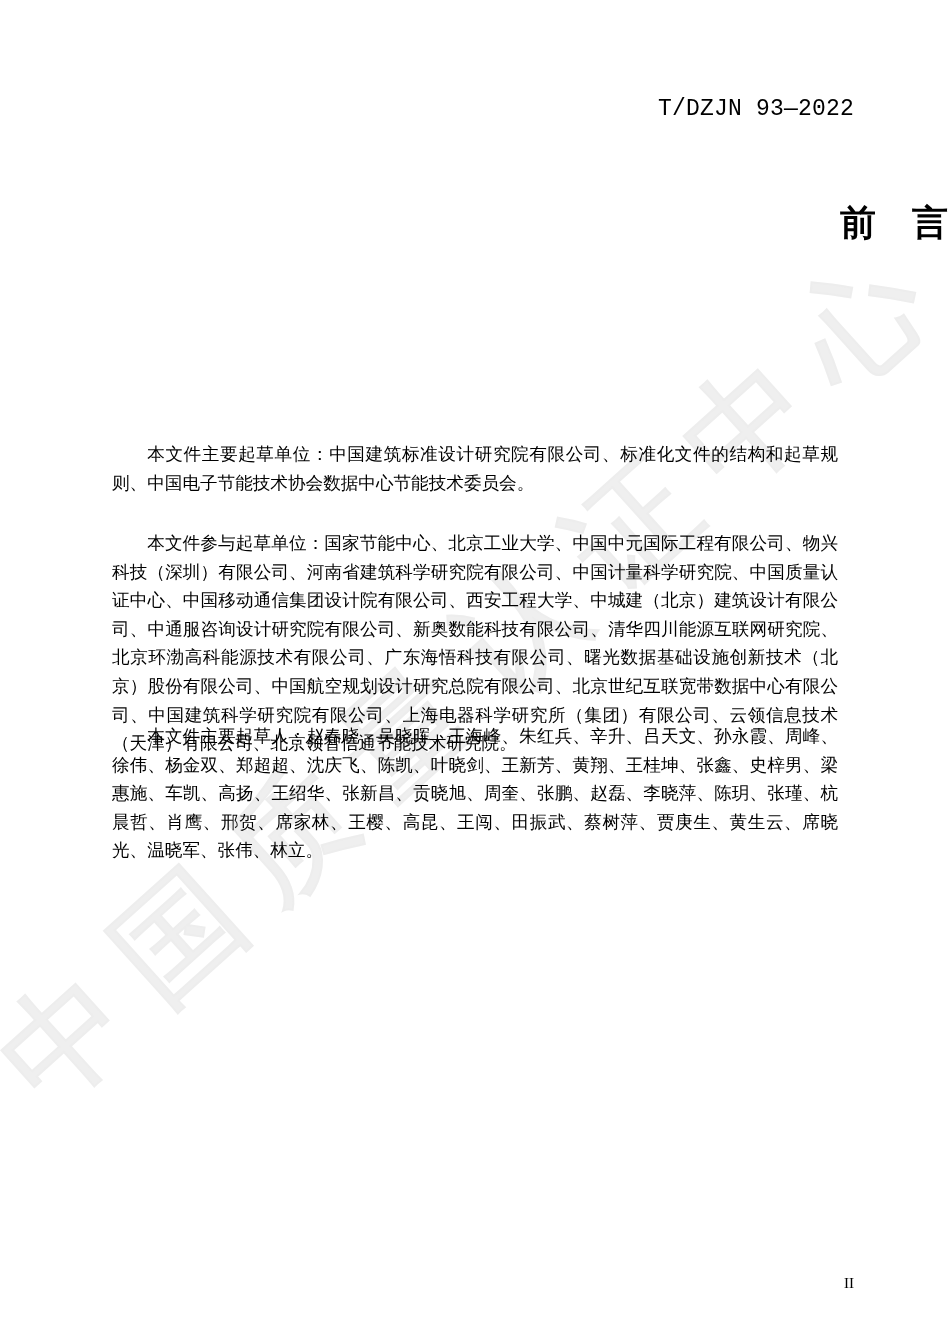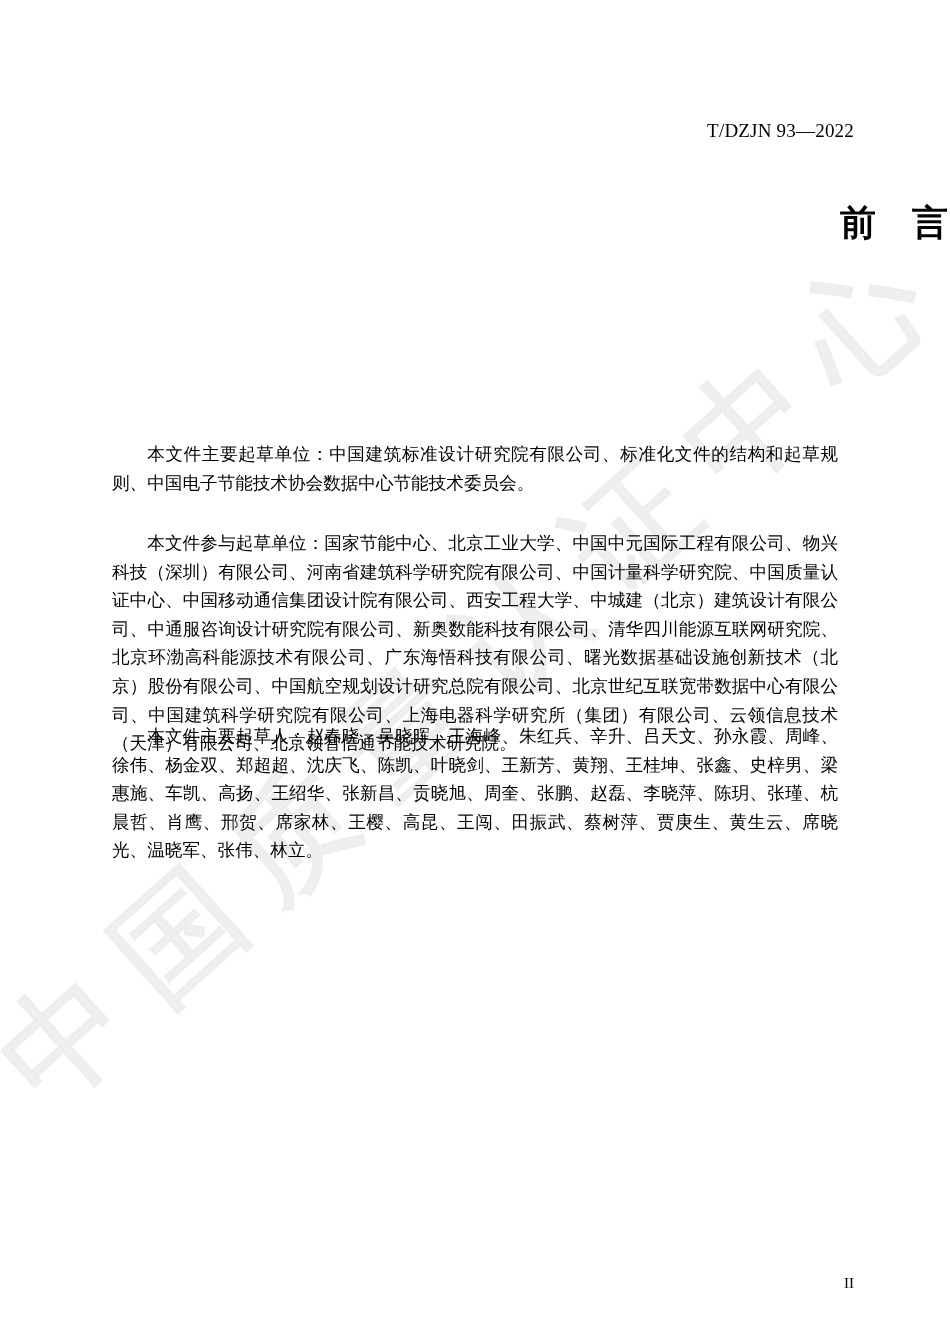--- a/index.html
+++ b/index.html
@@ -56,10 +56,10 @@
   .std-header {
     position: absolute;
     right: 96px;
-    top: 120px;
-    font-size: 19px;
+    top: 96px;
+    font-size: 23px;
     letter-spacing: 0.2px;
-    font-family: Liberation Serif, serif;
+    font-family: Liberation Mono, monospace;
     white-space: nowrap;
   }
 

